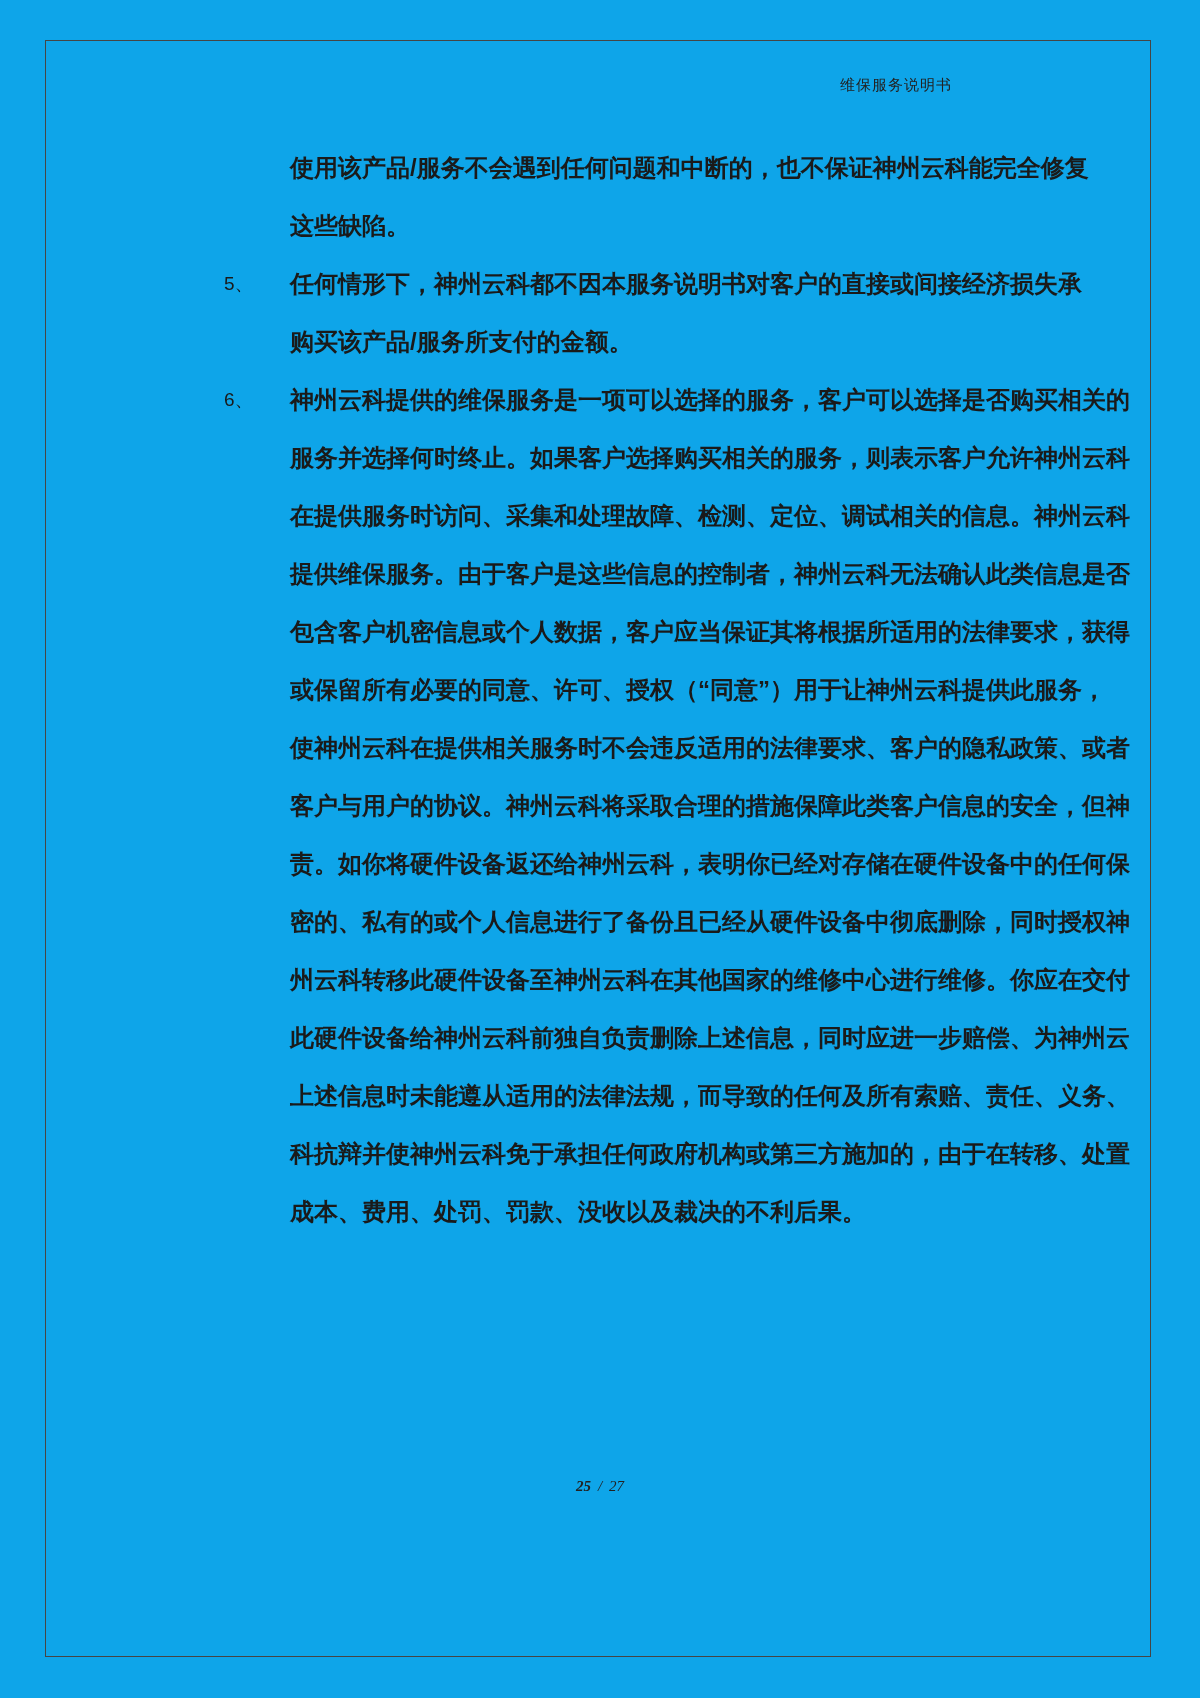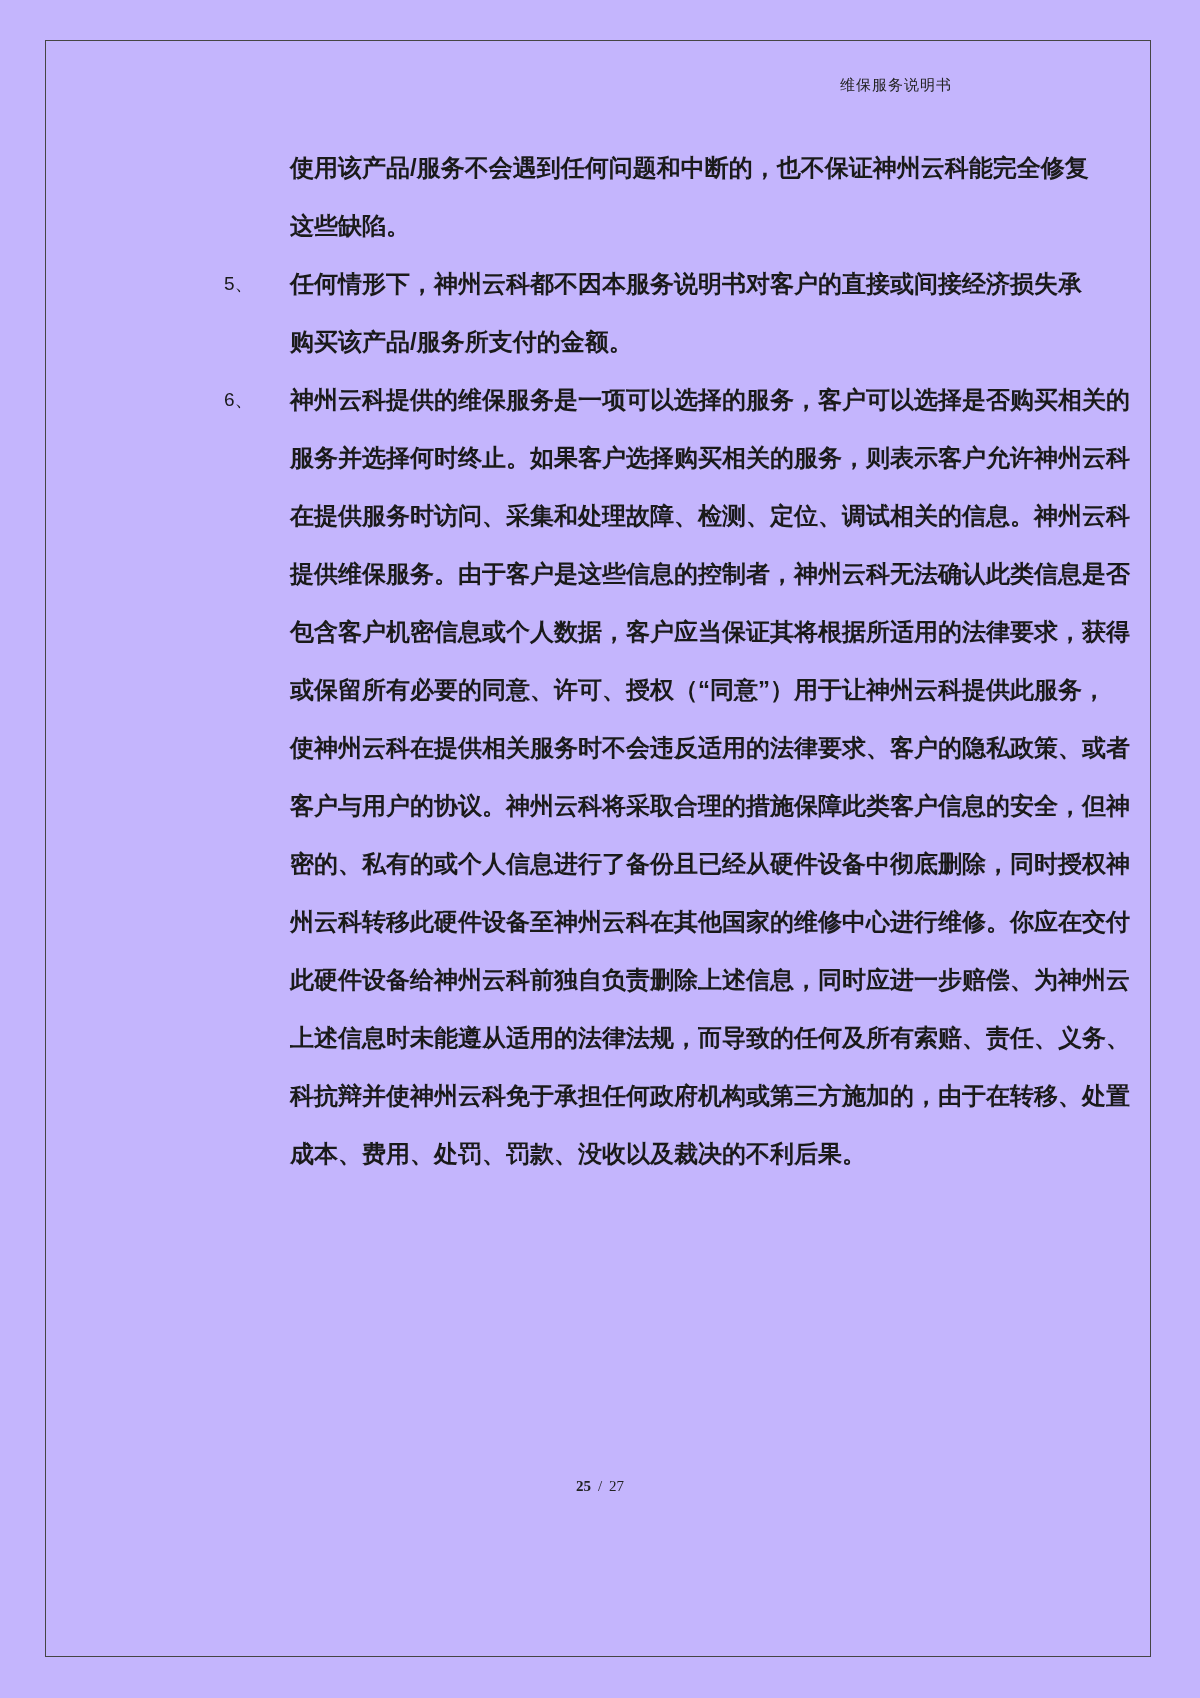--- a/index.html
+++ b/index.html
@@ -11,7 +11,7 @@
     position: relative;
     width: 1200px;
     height: 1698px;
-    background: #c4b5fd;
+    background: #0ea5e9;
     overflow: hidden;
     font-family: "Liberation Sans", sans-serif;
     color: #1a1a1a;

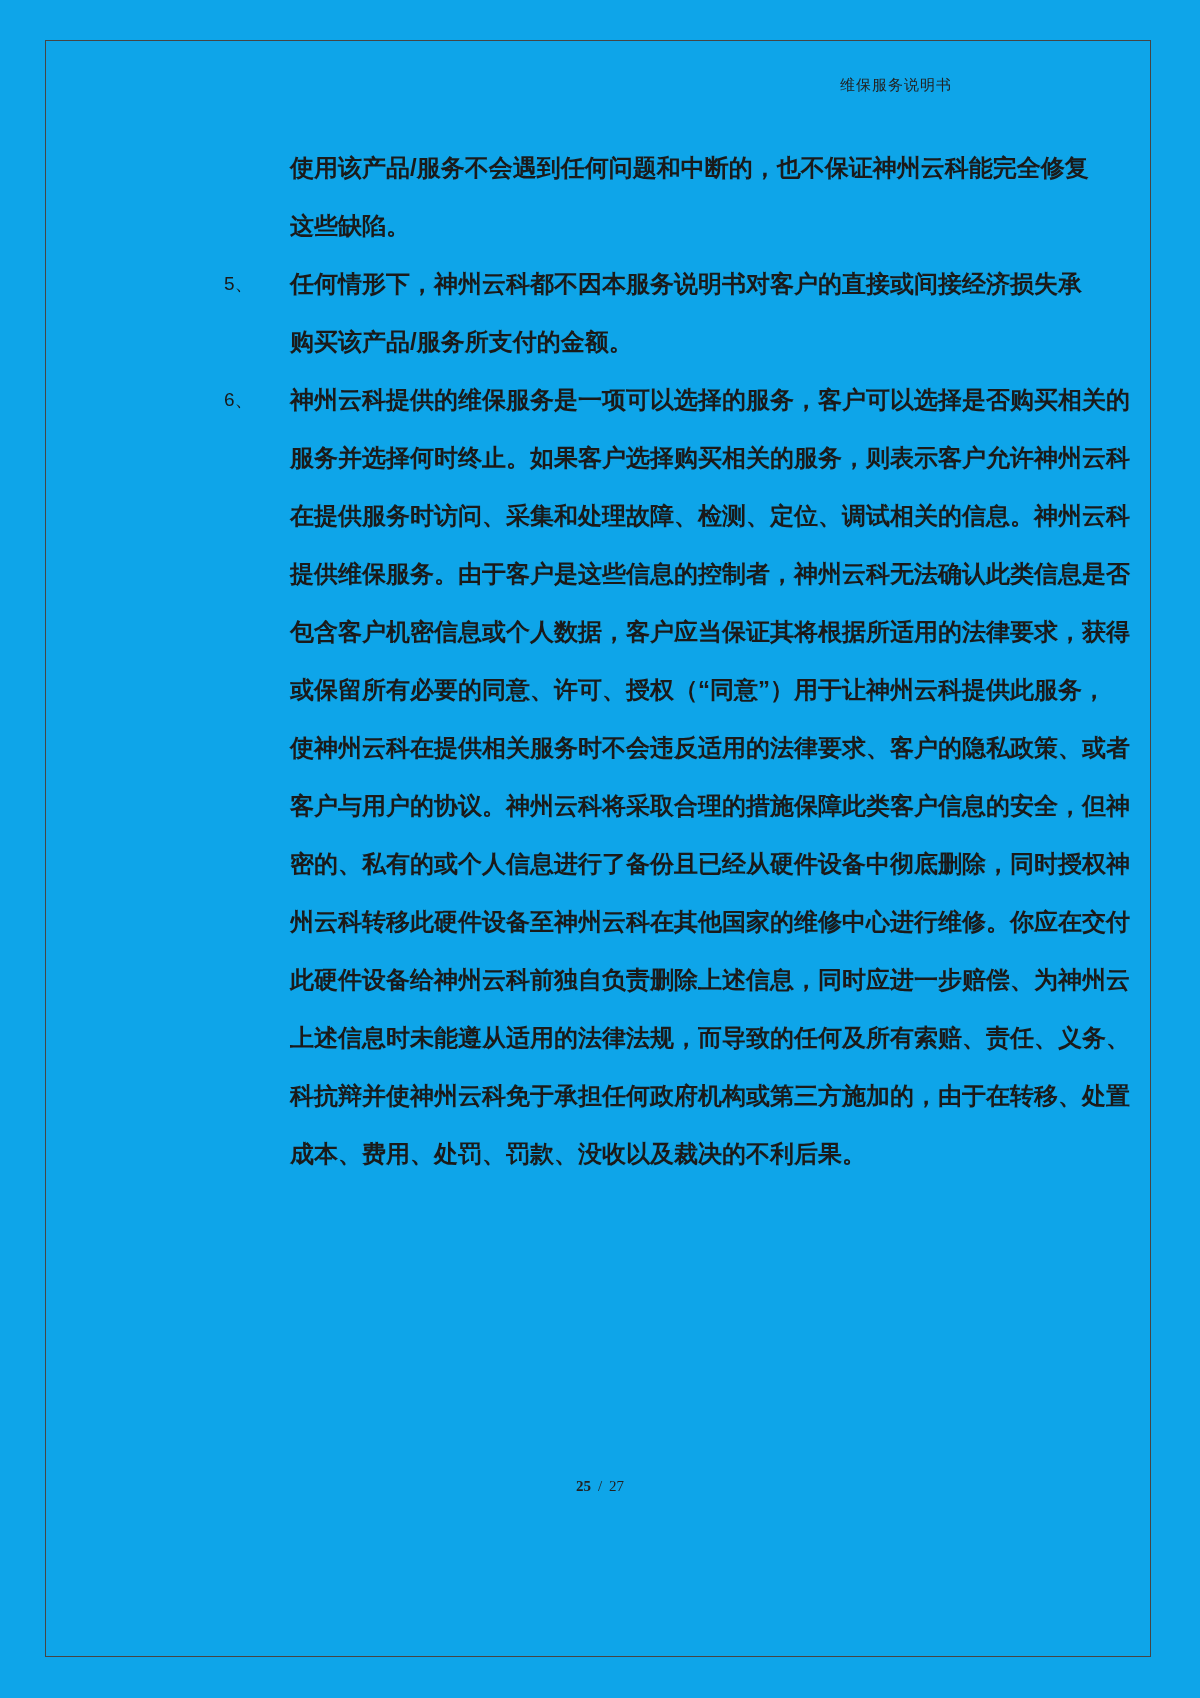--- a/index.html
+++ b/index.html
@@ -119,6 +119,7 @@
           <div class="doc-line">或保留所有必要的同意、许可、授权（“同意”）用于让神州云科提供此服务，</div>
           <div class="doc-line">使神州云科在提供相关服务时不会违反适用的法律要求、客户的隐私政策、或者</div>
           <div class="doc-line">客户与用户的协议。神州云科将采取合理的措施保障此类客户信息的安全，但神</div>
+          <div class="doc-line">责。如你将硬件设备返还给神州云科，表明你已经对存储在硬件设备中的任何保</div>
           <div class="doc-line">密的、私有的或个人信息进行了备份且已经从硬件设备中彻底删除，同时授权神</div>
           <div class="doc-line">州云科转移此硬件设备至神州云科在其他国家的维修中心进行维修。你应在交付</div>
           <div class="doc-line">此硬件设备给神州云科前独自负责删除上述信息，同时应进一步赔偿、为神州云</div>

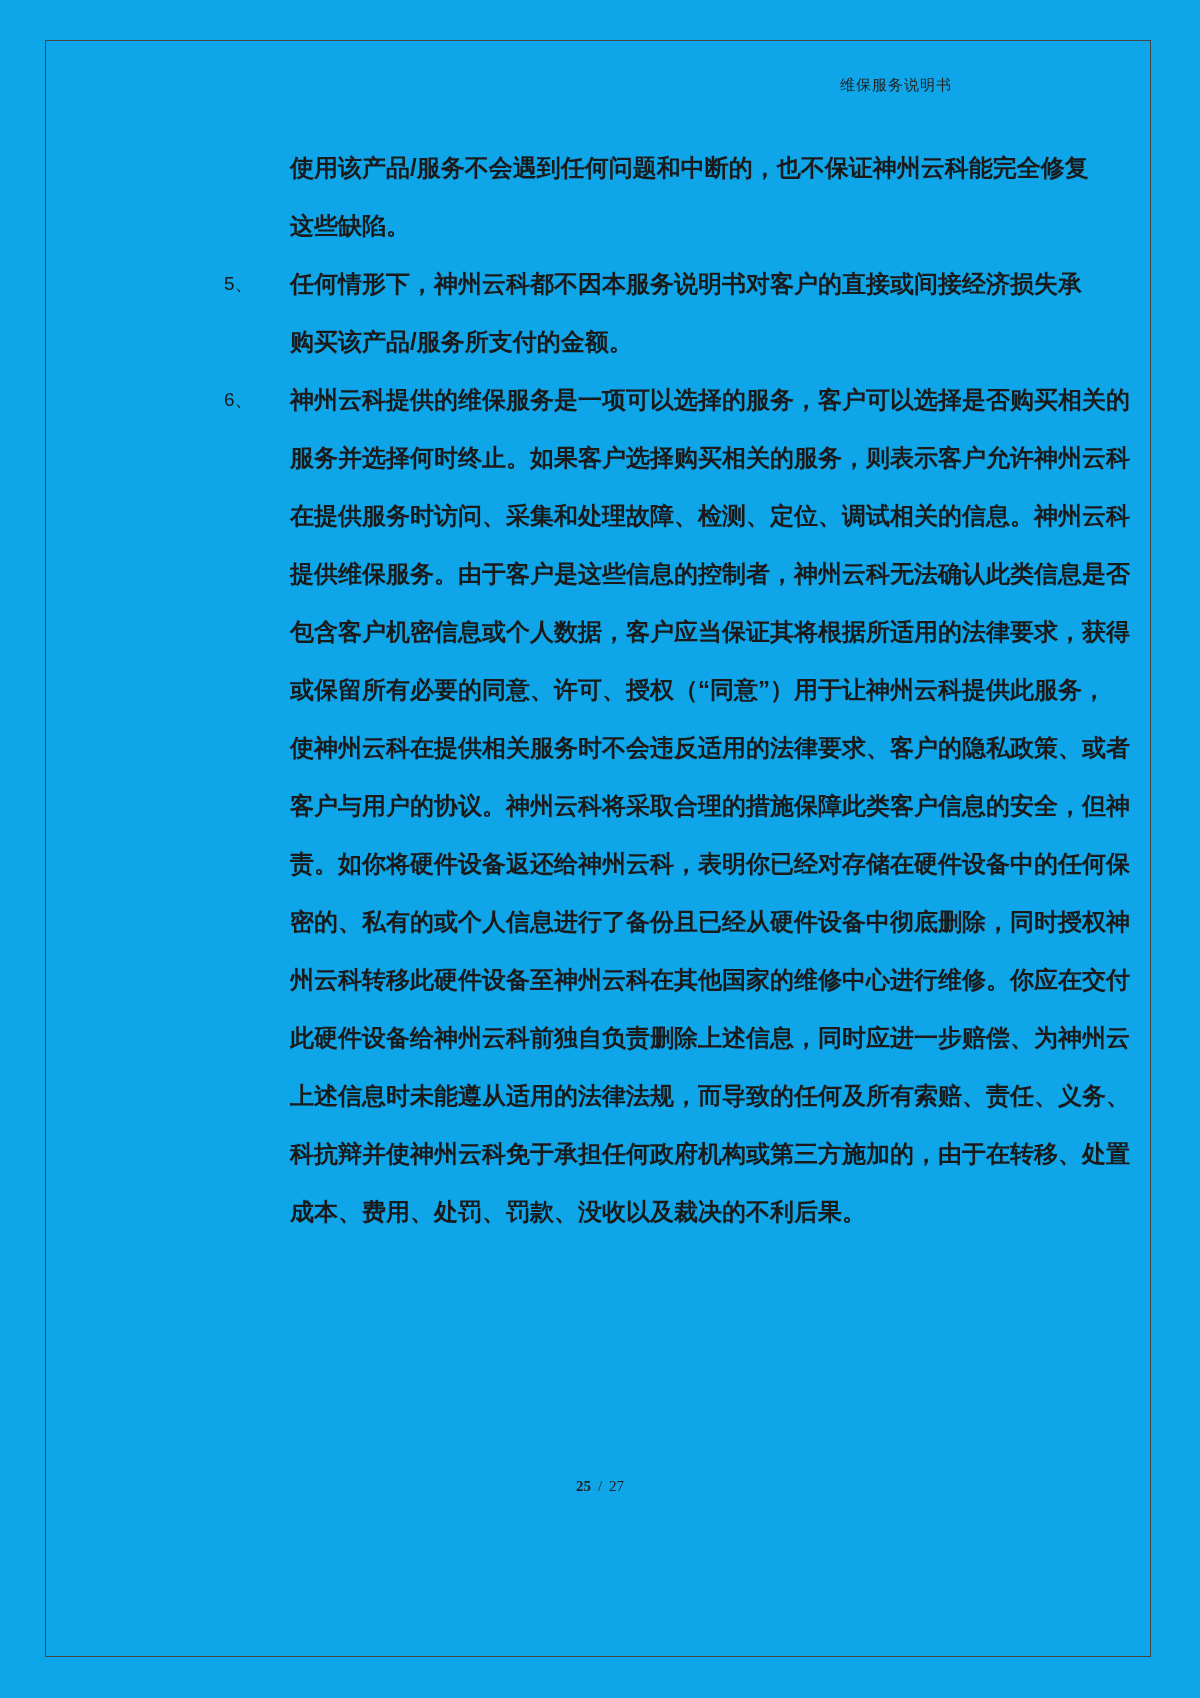--- a/index.html
+++ b/index.html
@@ -74,6 +74,7 @@
     font-family: "Liberation Serif", serif;
     font-size: 15px;
     color: #222222;
+    font-style: italic;
   }
   .doc-footer .page-current {
     font-weight: bold;

